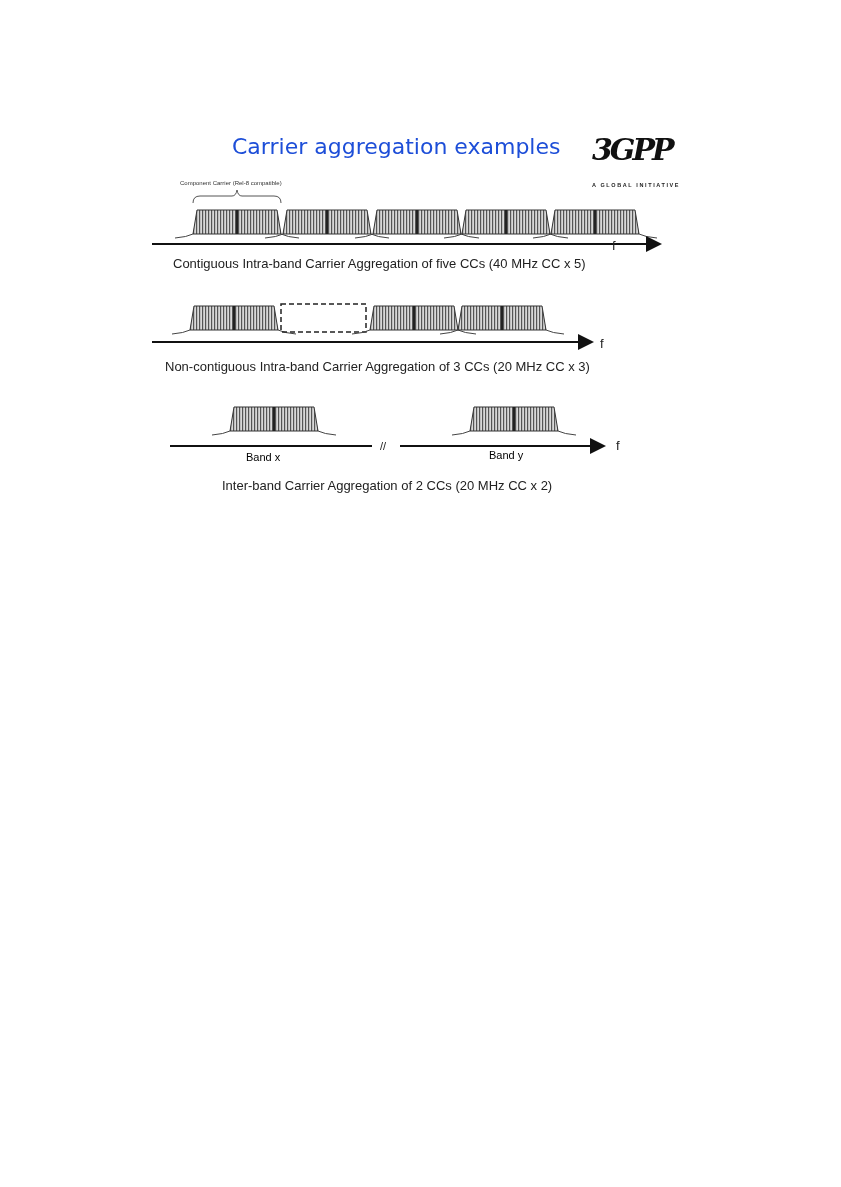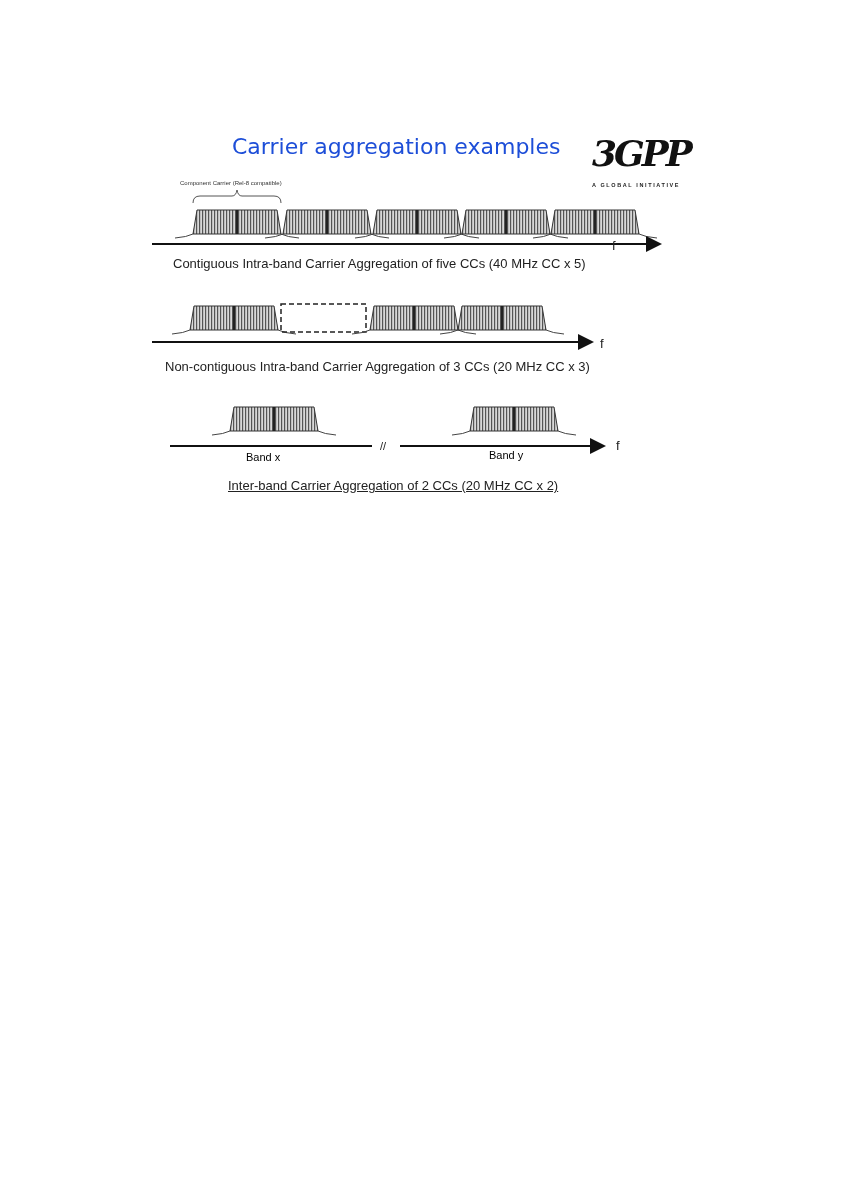--- a/index.html
+++ b/index.html
@@ -6,7 +6,7 @@
     body { width: 841px; height: 1187px; position: relative; overflow: hidden; font-family: "Liberation Sans", sans-serif; }
     .title { position: absolute; left: 232px; top: 134px; font-size: 22px; color: #1d4ed8; font-family: "DejaVu Sans", sans-serif; letter-spacing: 0px; }
     .logo { position: absolute; left: 588px; top: 132px; width: 110px; height: 60px; }
-    .logo-main { position: absolute; left: 4px; top: 0px; font-family: "DejaVu Serif", serif; font-weight: bold; font-size: 36px; color: #111; letter-spacing: -3px; font-style: italic; }
+    .logo-main { position: absolute; left: 4px; top: 0px; font-family: "DejaVu Serif", serif; font-weight: bold; font-size: 30px; color: #111; letter-spacing: -3px; font-style: italic; }
     .logo-sub { position: absolute; left: 4px; top: 50px; font-size: 5.5px; font-weight: bold; letter-spacing: 1.6px; color: #222; white-space: nowrap; }
     .cc-label { position: absolute; left: 180px; top: 180px; font-size: 6px; color: #333; }
     .caption { position: absolute; font-size: 13px; color: #222; white-space: nowrap; }

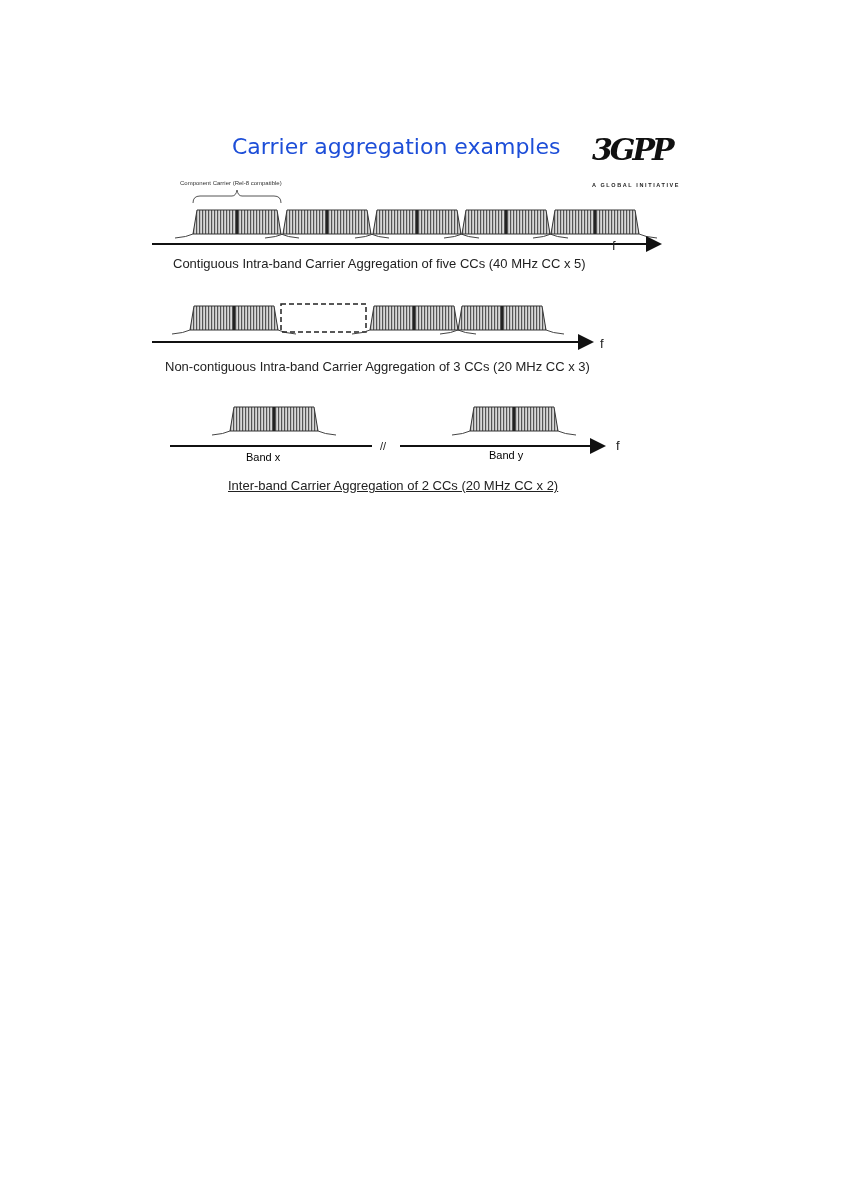--- a/index.html
+++ b/index.html
@@ -80,6 +80,6 @@
 <div class="caption" style="left:616px; top:438px;">f</div>
 <div class="band-label" style="left:246px; top:451px;">Band x</div>
 <div class="band-label" style="left:489px; top:449px;text-align:center;">Band y</div>
-<div class="caption" style="left:228px; top:478px;text-decoration:underline;">Inter-band Carrier Aggregation of 2 CCs (20 MHz CC x 2)</div>
+<div class="caption" style="left:222px; top:478px;">Inter-band Carrier Aggregation of 2 CCs (20 MHz CC x 2)</div>
 
 </body></html>

